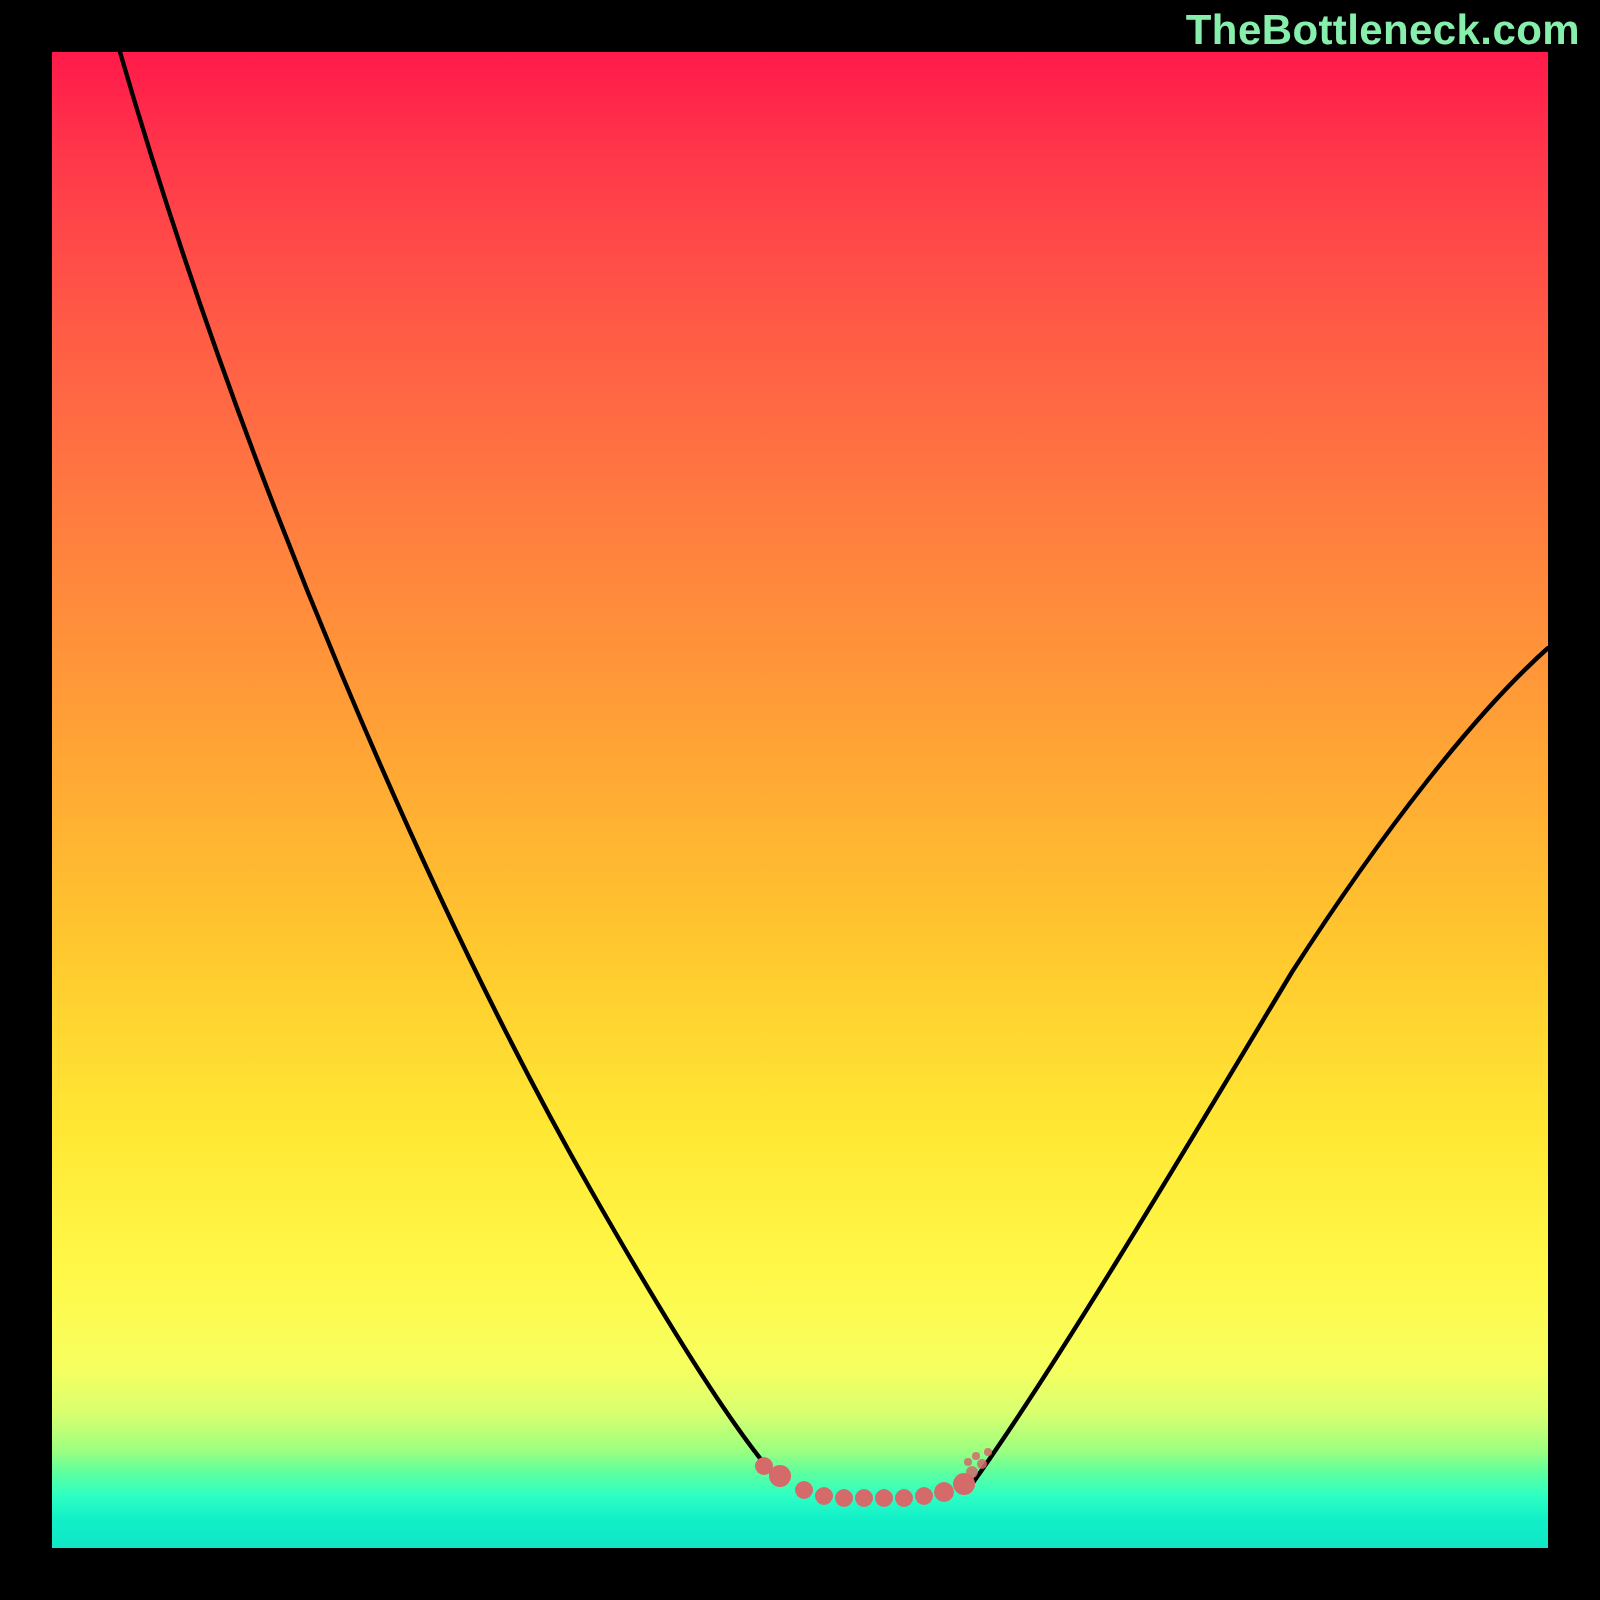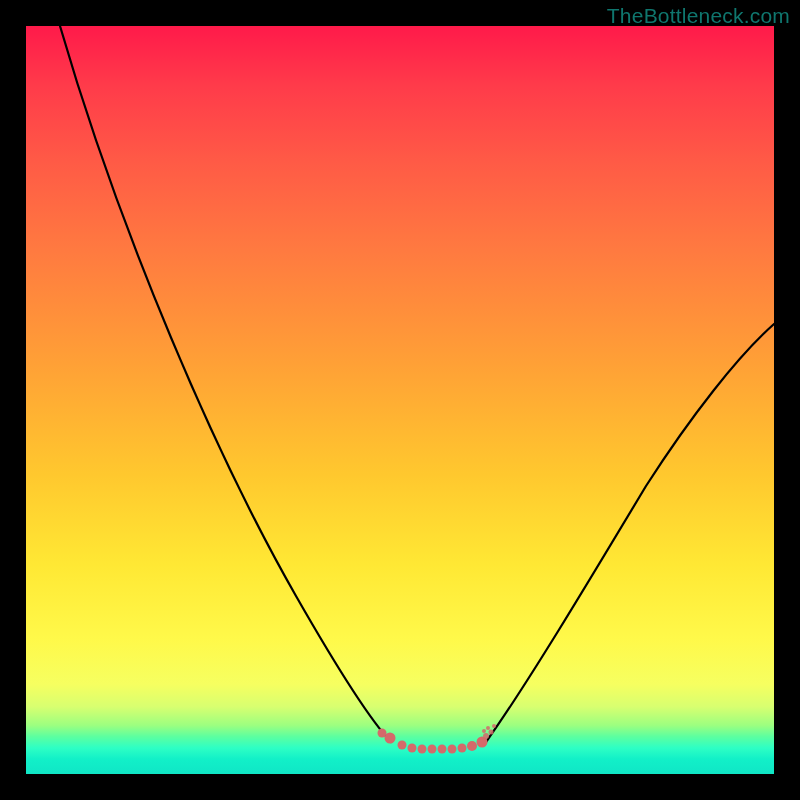--- a/index.html
+++ b/index.html
@@ -41,9 +41,9 @@
     position: absolute;
     top: 4px;
     right: 10px;
-    color: #0f766e;
+    color: #86efac;
     font-size: 21px;
-    font-weight: 400;
+    font-weight: 700;
     letter-spacing: 0.2px;
     user-select: none;
   }

